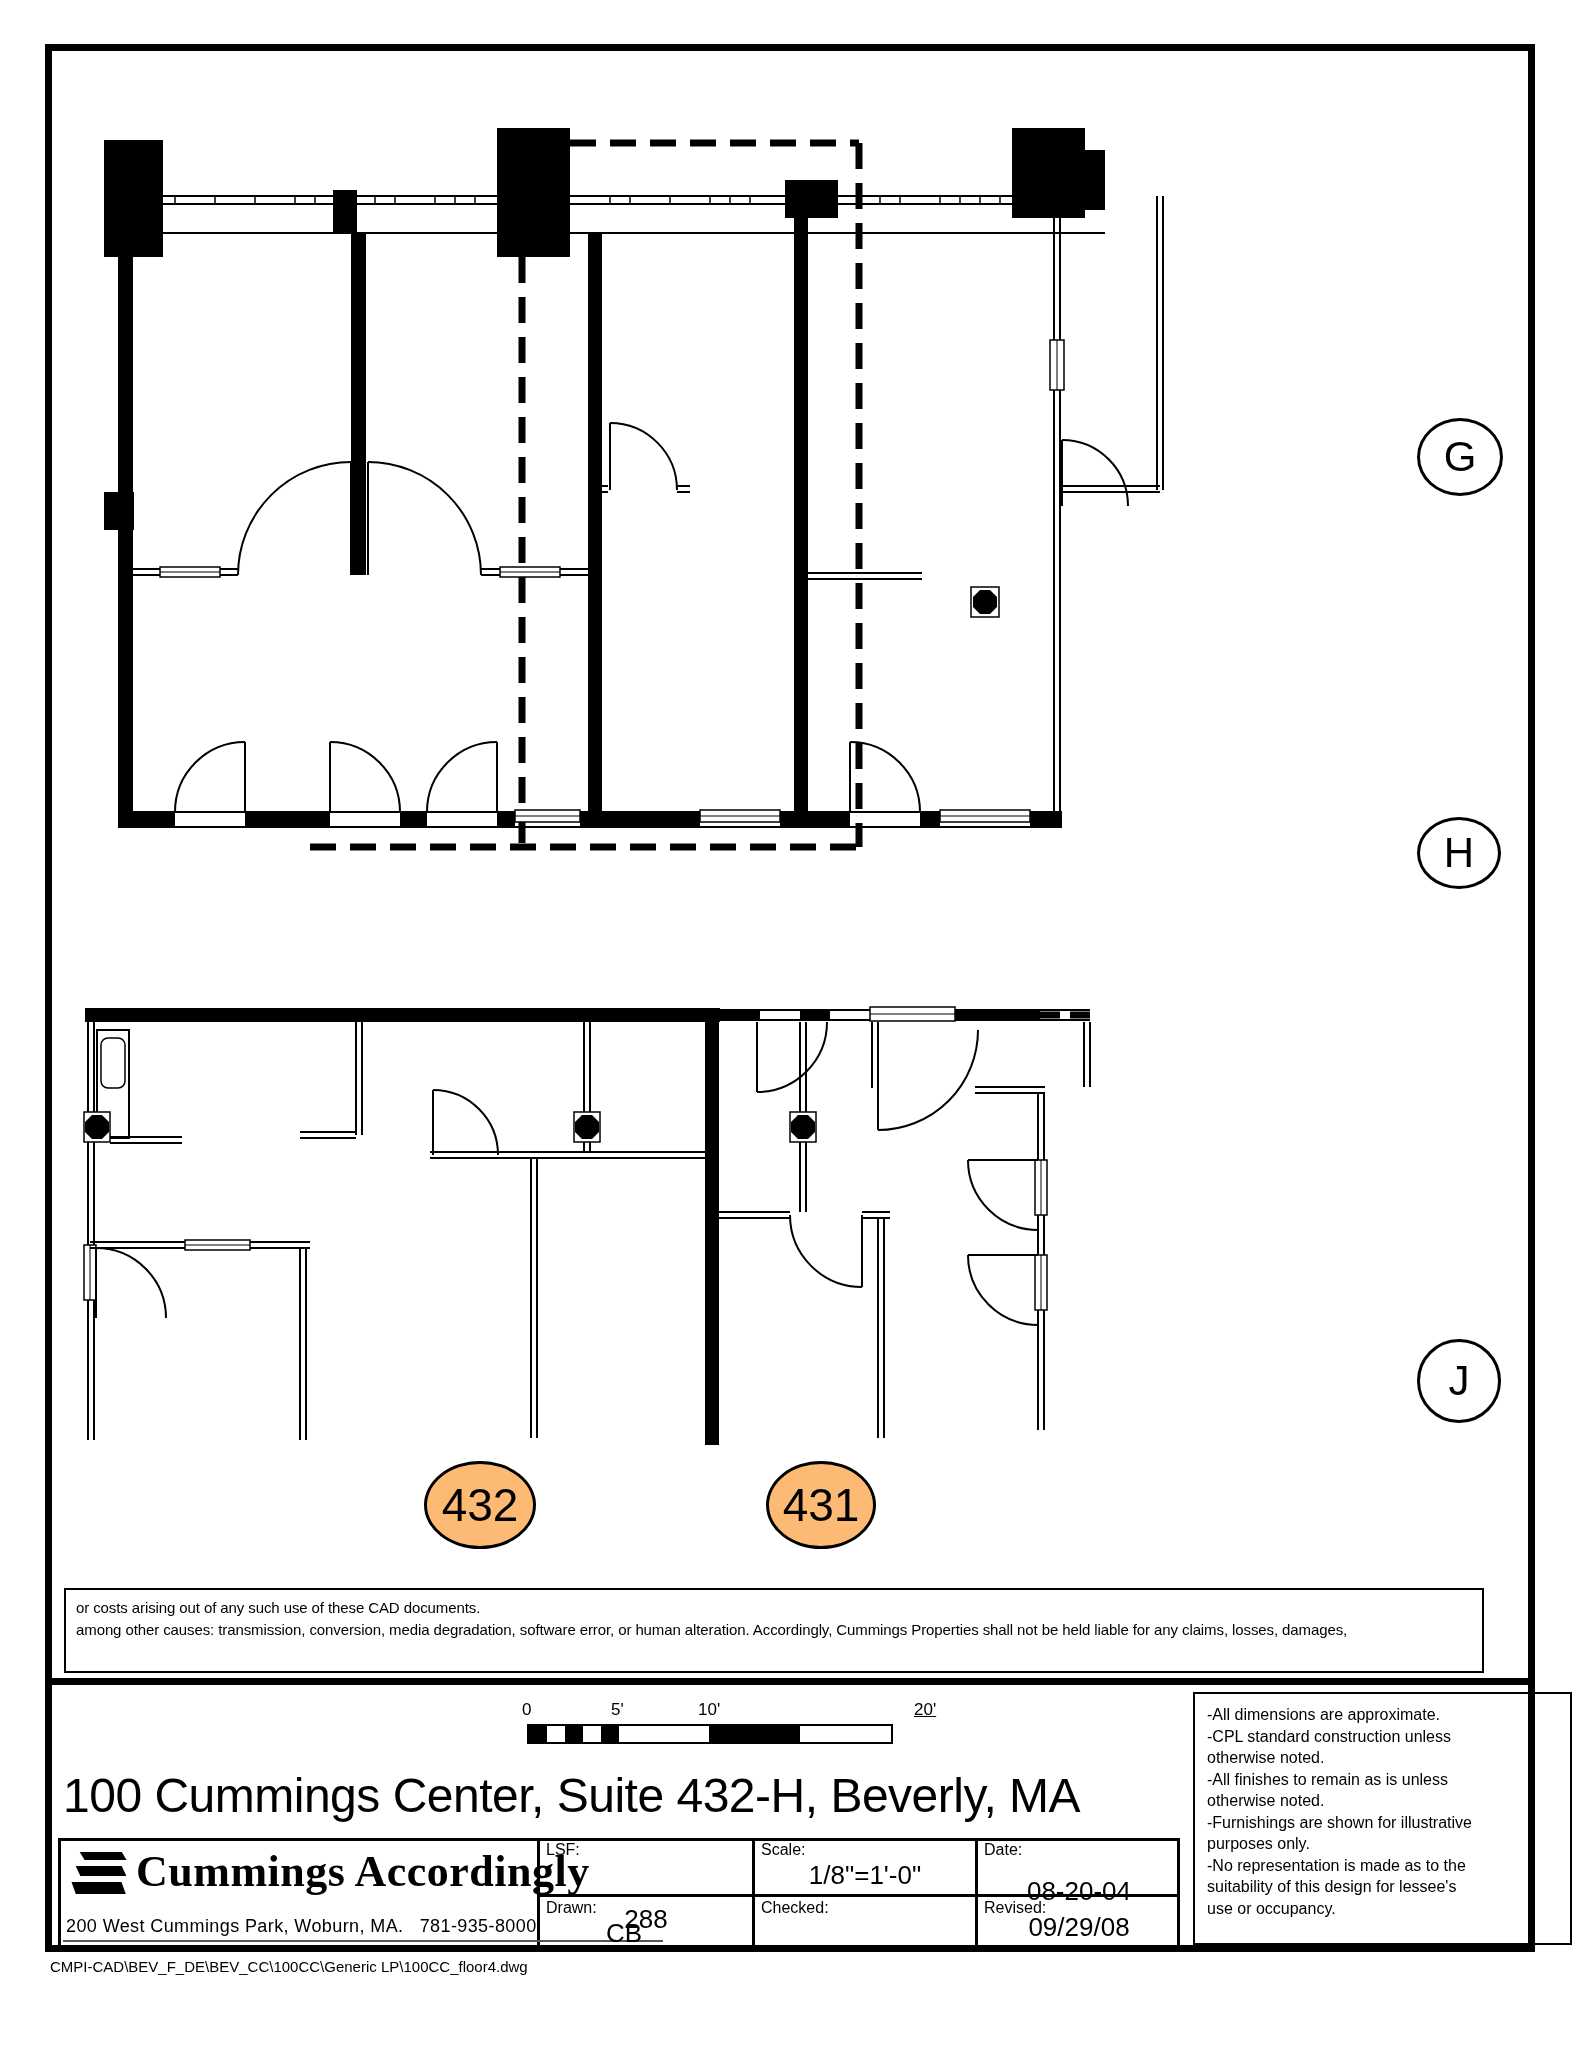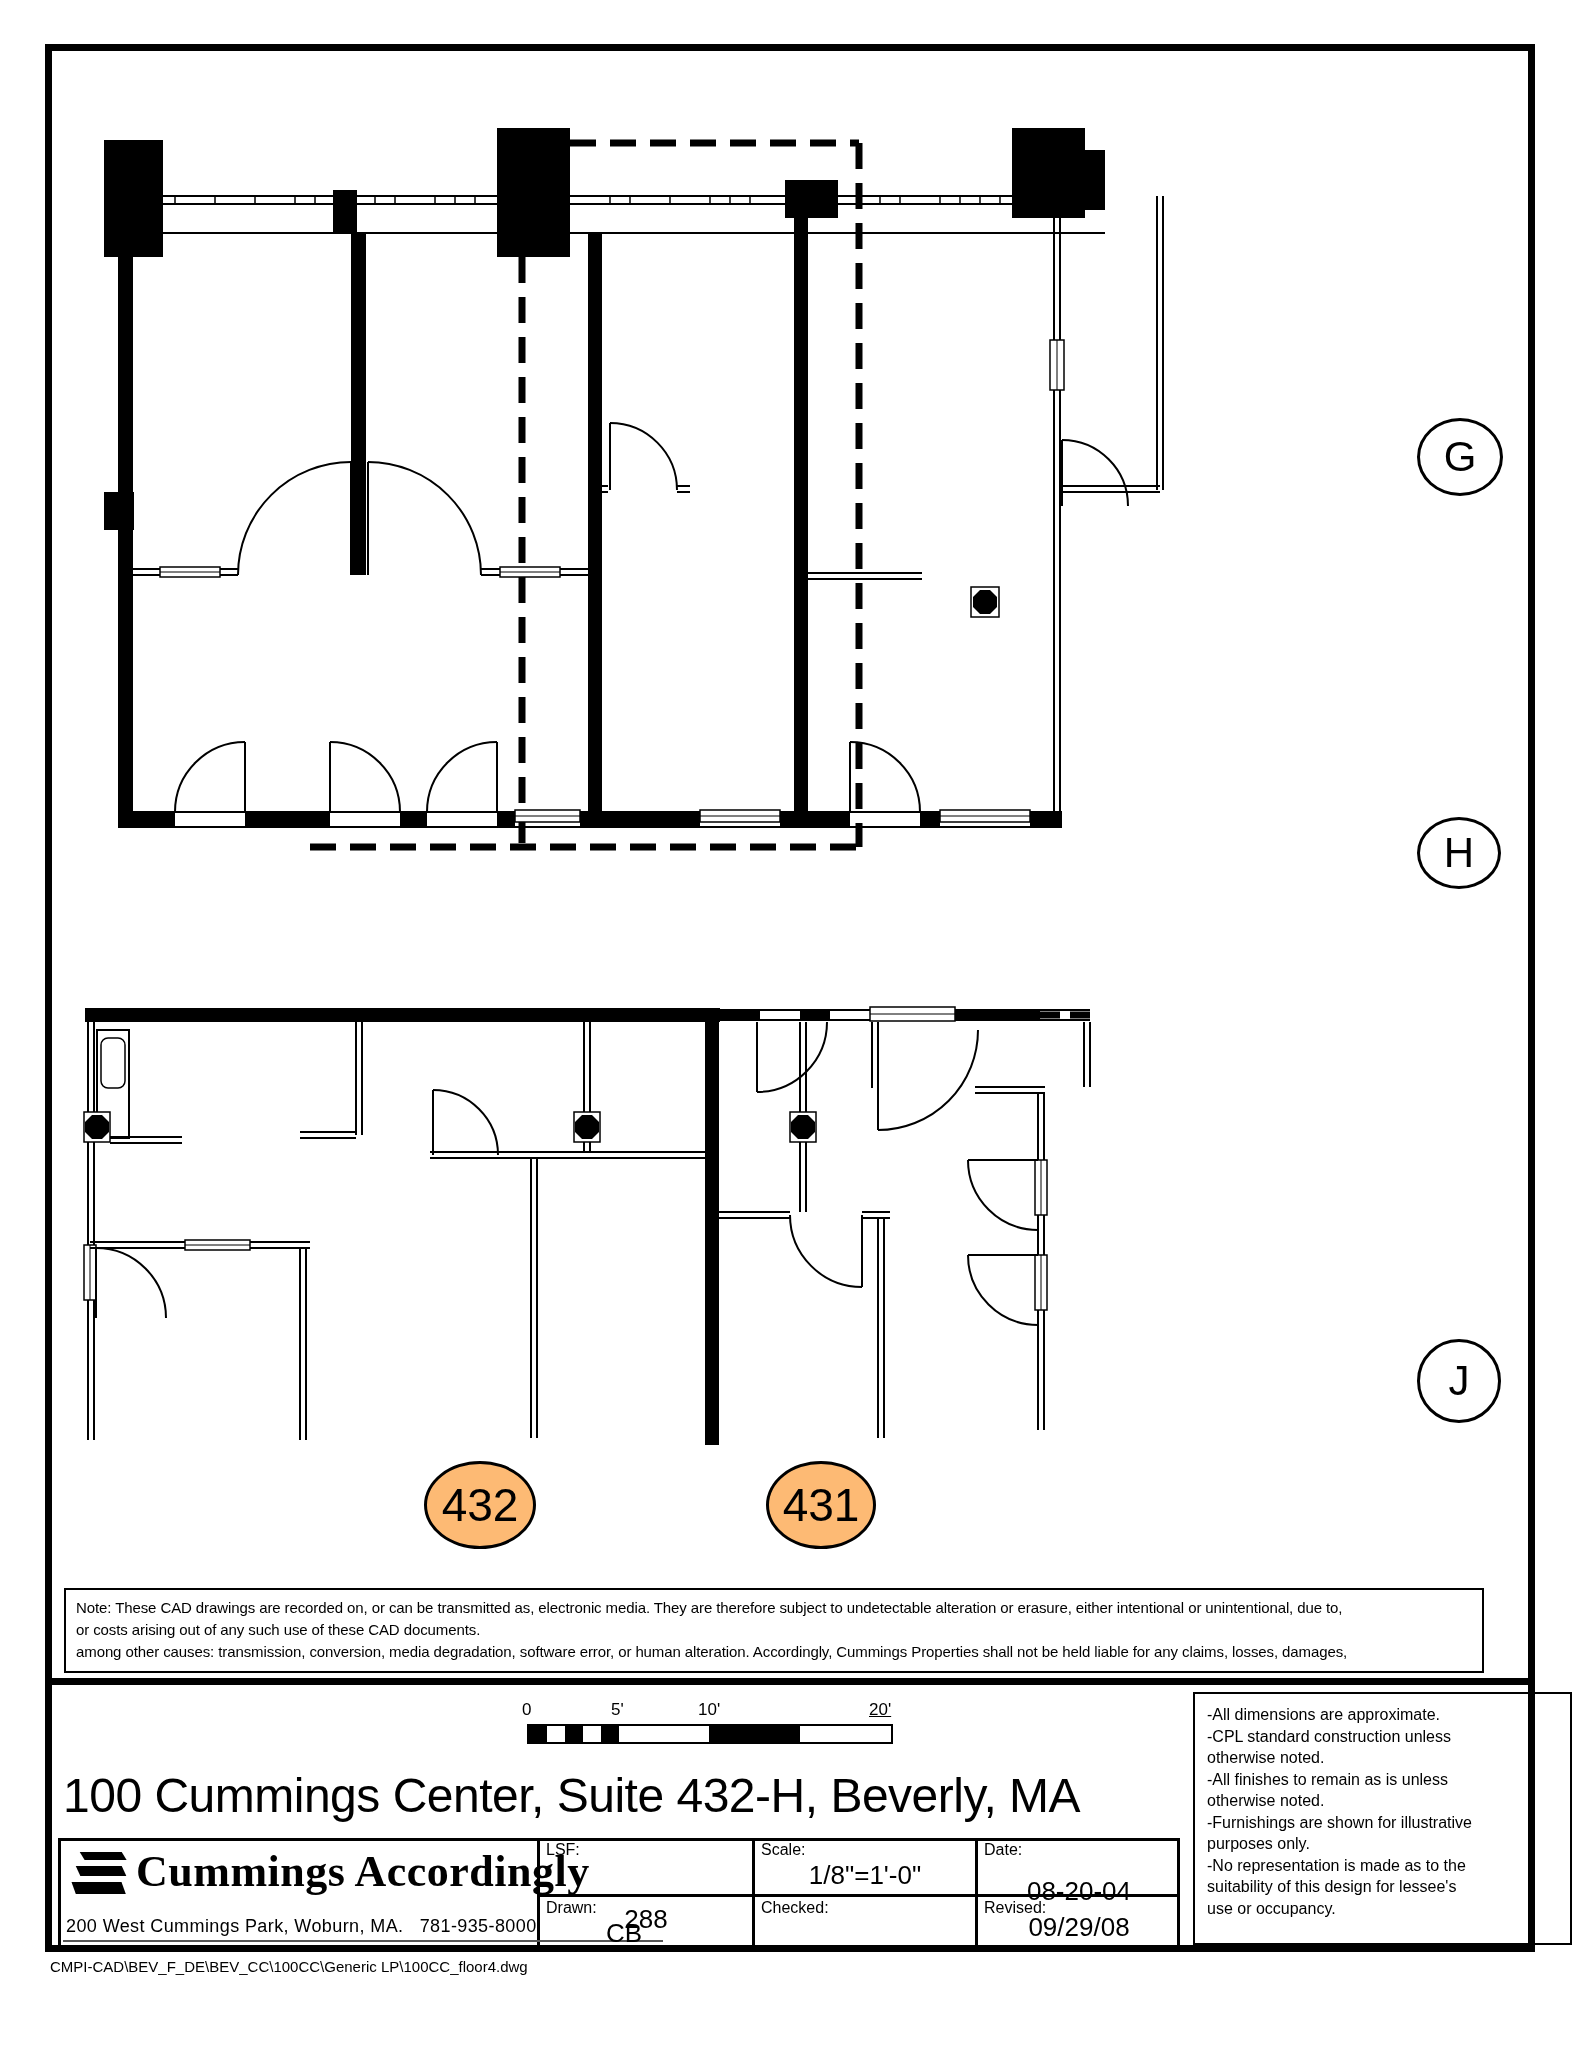--- a/index.html
+++ b/index.html
@@ -269,7 +269,6 @@
     </div>
 
   <div class="abs note-box">
-    <div>Note:  These CAD drawings are recorded on, or can be transmitted as, electronic media.  They are therefore subject to undetectable alteration or erasure, either intentional or unintentional, due to,</div>
     <div>or costs arising out of any such use of these CAD documents.</div>
     <div>among other causes: transmission, conversion, media degradation, software error, or human alteration.  Accordingly, Cummings Properties shall not be held liable for any claims, losses, damages,</div>
   </div>

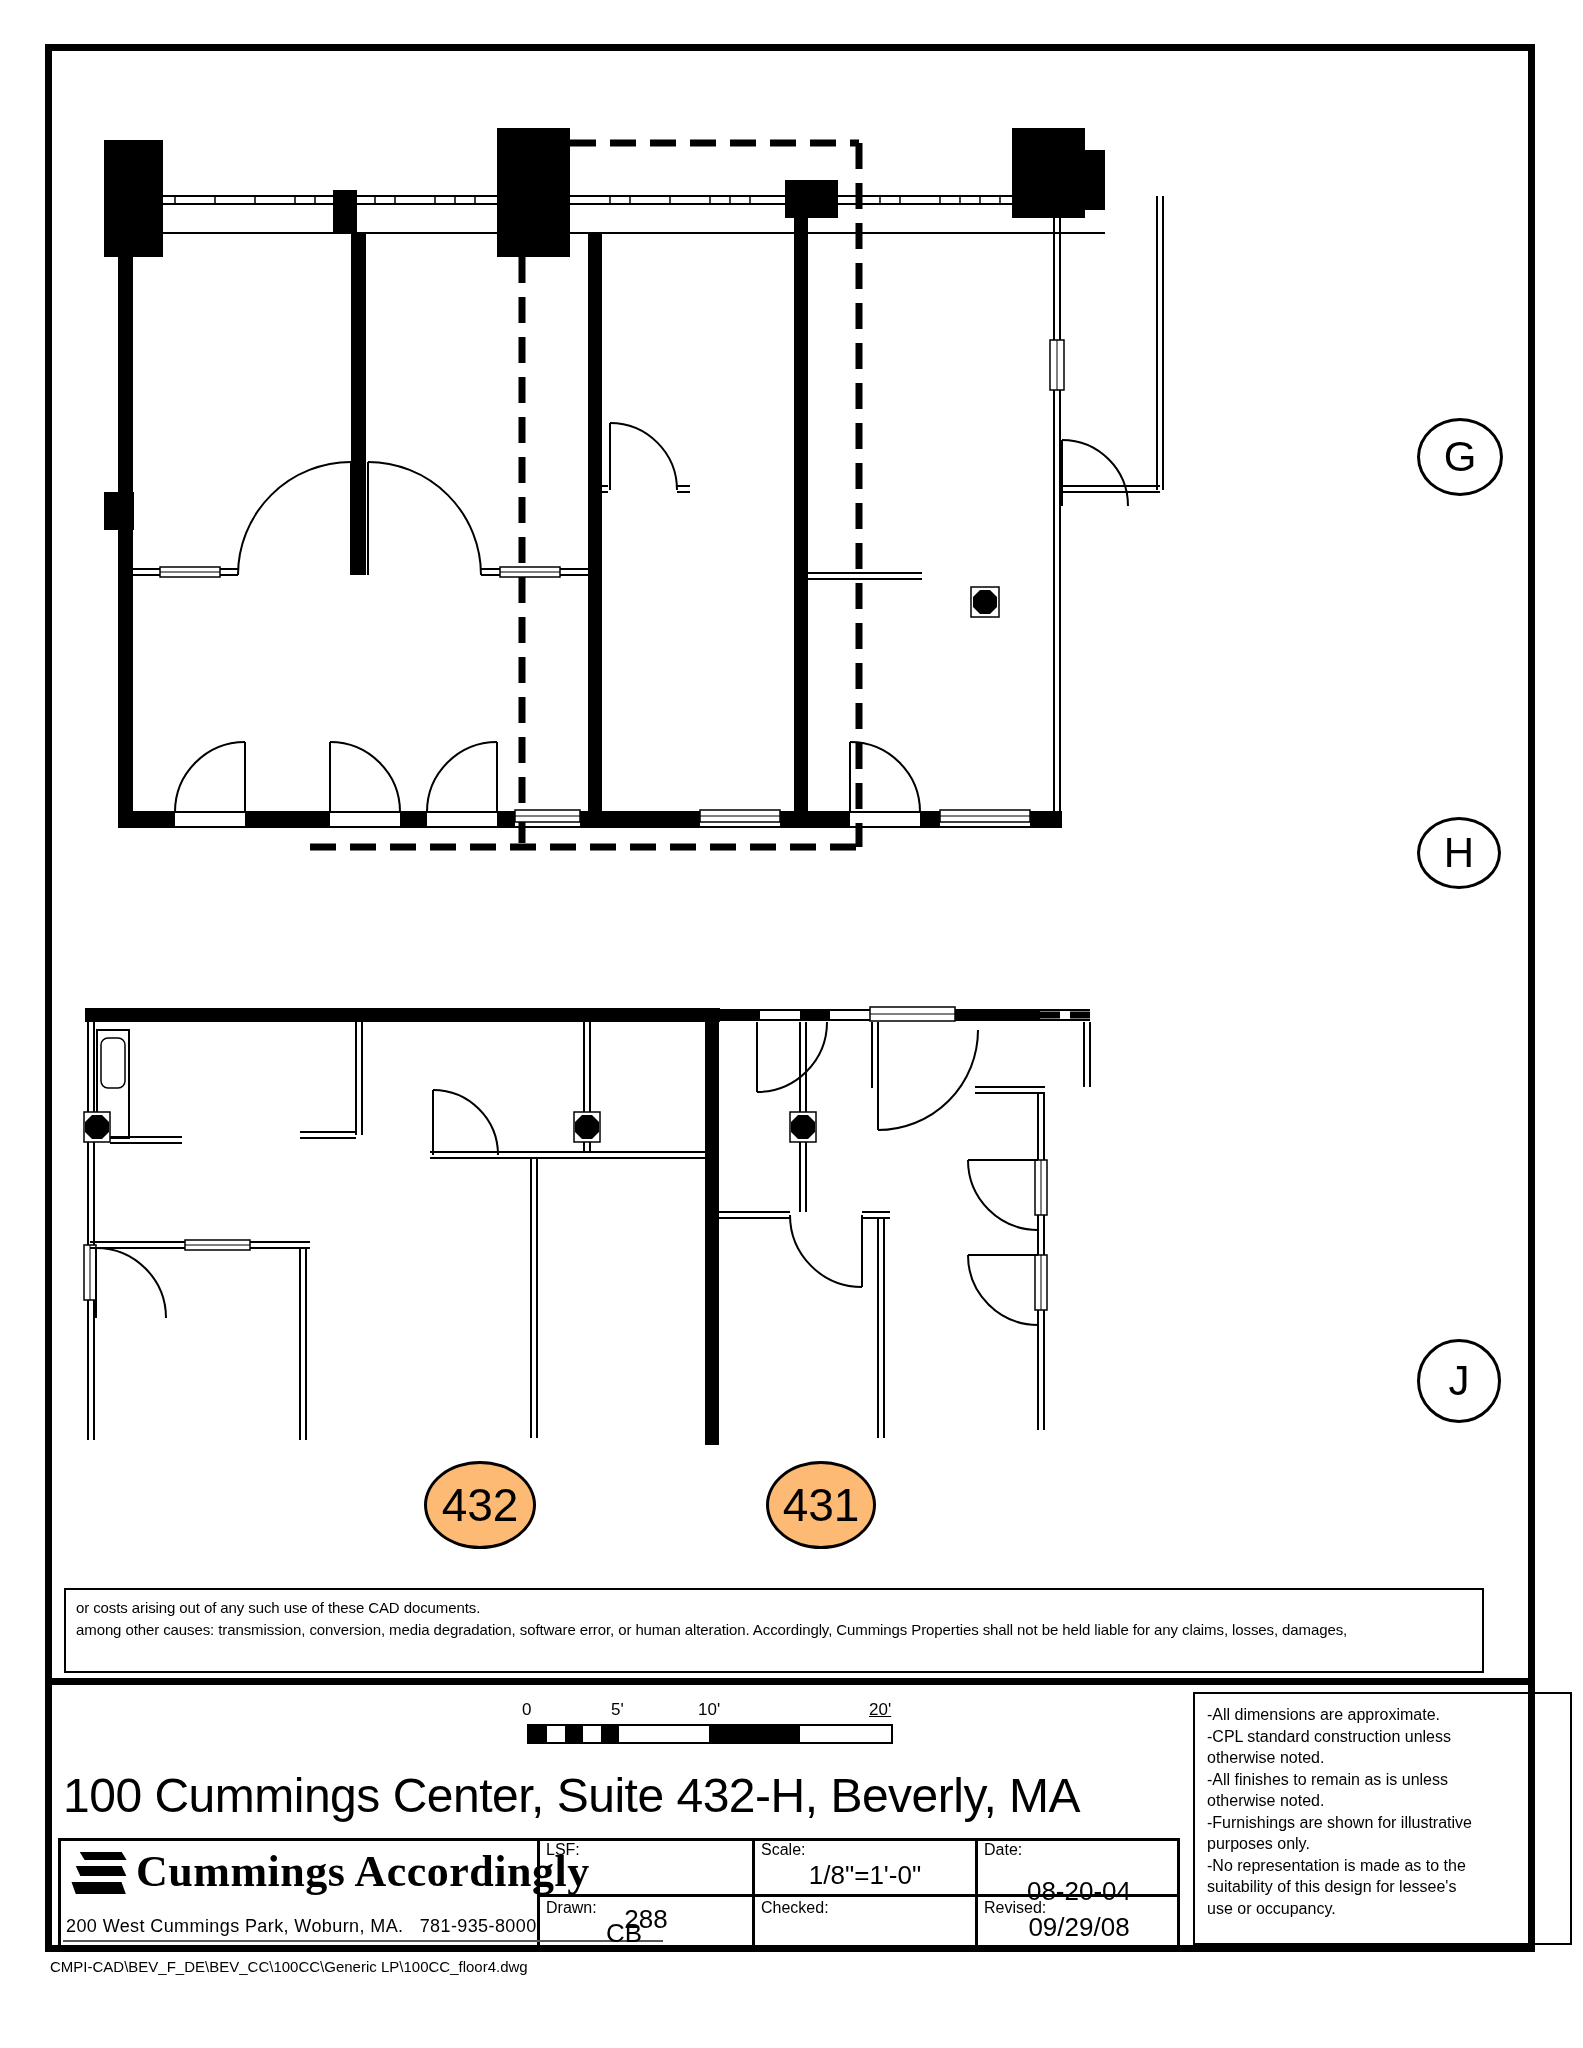--- a/index.html
+++ b/index.html
@@ -276,7 +276,7 @@
   <div class="abs tick" style="left:522px;top:1700px;">0</div>
   <div class="abs tick" style="left:611px;top:1700px;">5'</div>
   <div class="abs tick" style="left:698px;top:1700px;">10'</div>
-  <div class="abs tick" style="left:869px;top:1700px;text-decoration:underline;">20'</div>
+  <div class="abs tick" style="left:914px;top:1700px;text-decoration:underline;">20'</div>
   <div class="abs bar">
     <div class="seg" style="left:0px;width:18px;"></div>
     <div class="seg" style="left:36px;width:18px;"></div>

